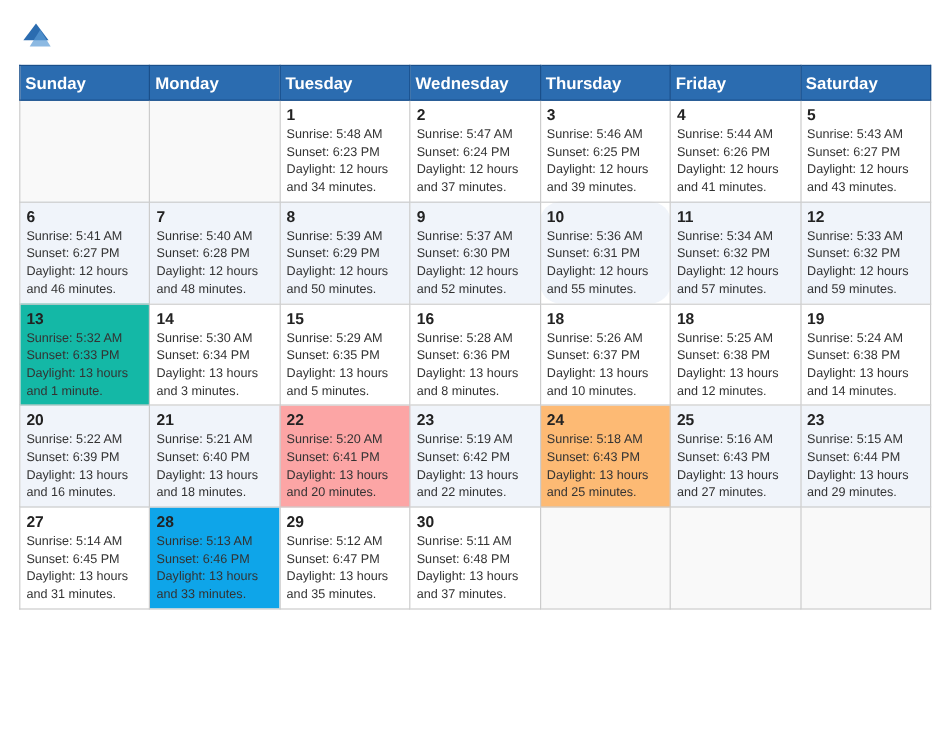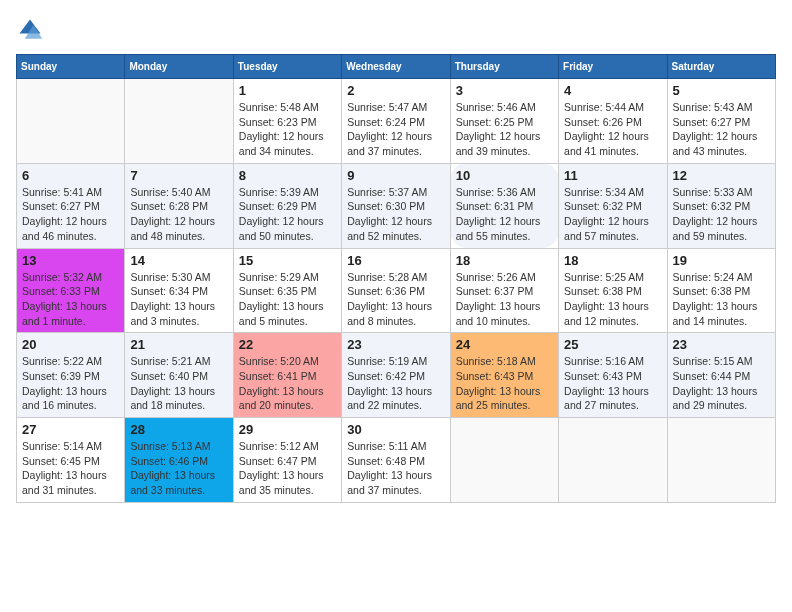--- a/index.html
+++ b/index.html
@@ -60,7 +60,7 @@
     th {
       background: #2b6cb0;
       color: #fff;
-      font-size: 10px;
+      font-size: 14px;
       font-weight: bold;
       padding: 6px 4px;
       text-align: left;

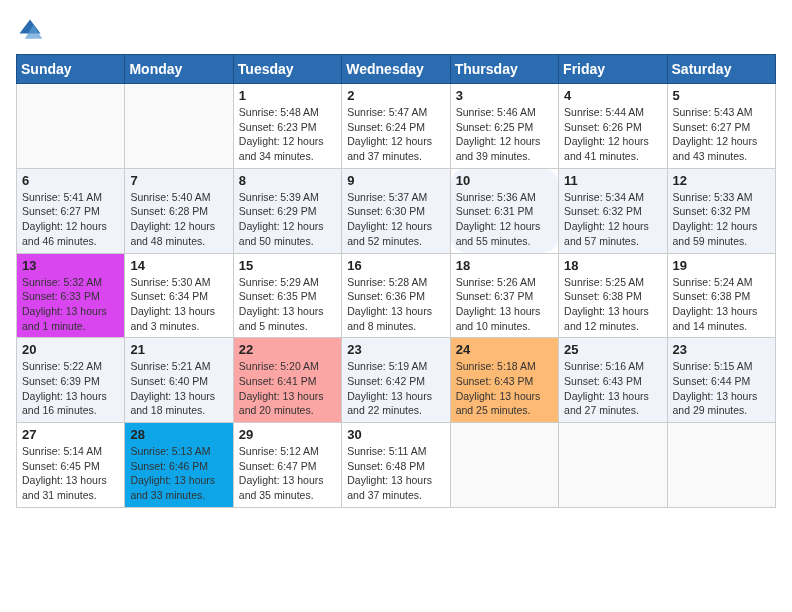--- a/index.html
+++ b/index.html
@@ -185,7 +185,7 @@
         </td>
       </tr>
       <tr>
-        <td style="background: #d946ef; margin-top: 40px;">
+        <td style="background: #14b8a6; margin-top: 40px;">
           <span class="day-num">13</span>
           <div class="day-info">Sunrise: 5:32 AM<br>Sunset: 6:33 PM<br>Daylight: 13 hours and 1 minute.</div>
         </td>

